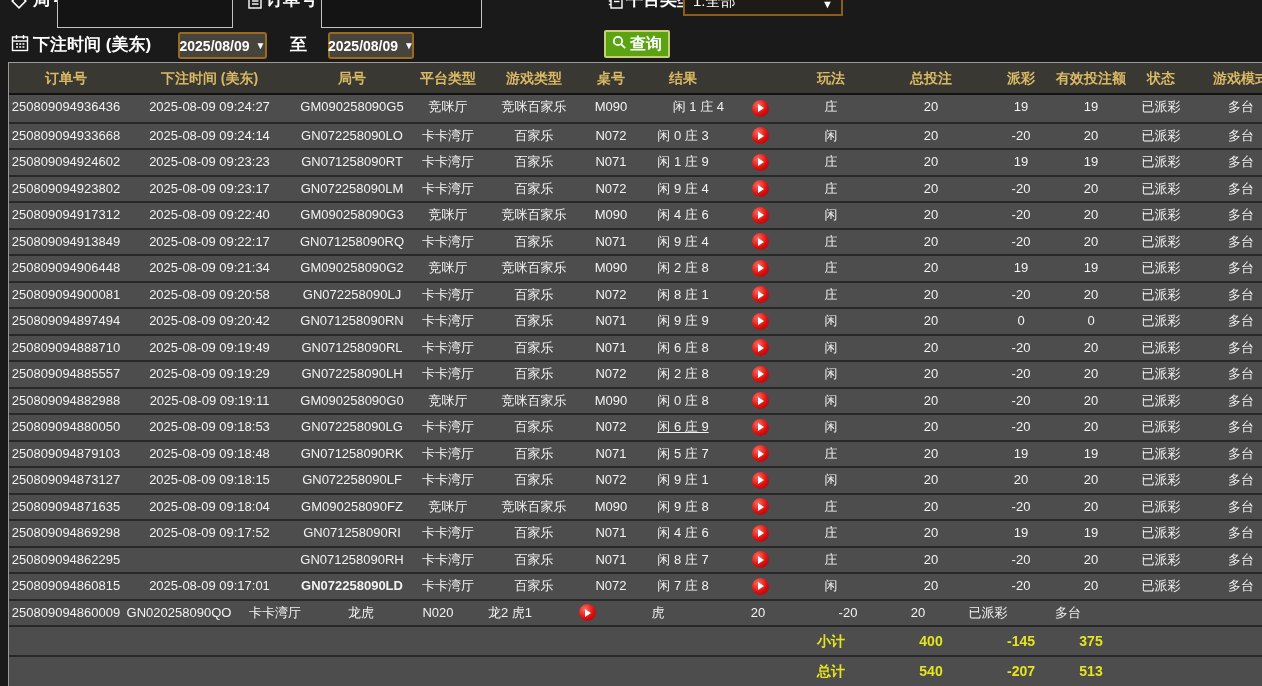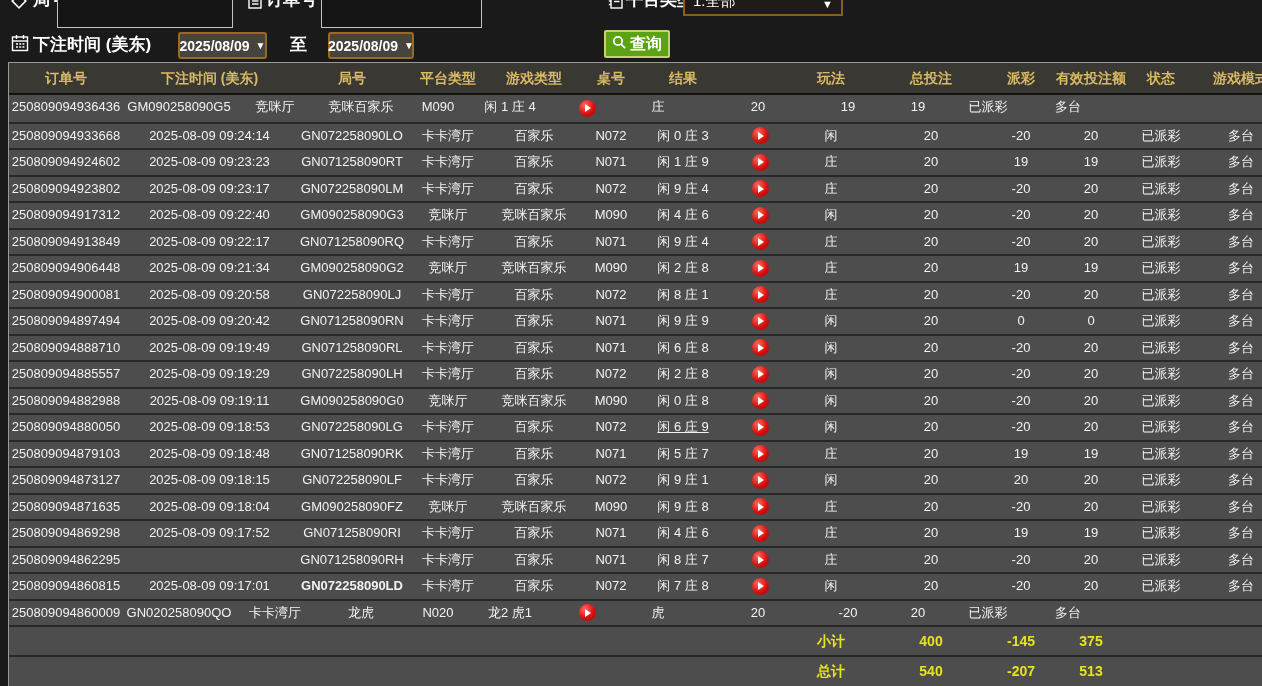--- a/index.html
+++ b/index.html
@@ -179,6 +179,7 @@
     <div id="rows">
         <div class="trow">
           <div class="cell" style="width: 114px;">250809094936436</div>
+          <div class="cell" style="width: 173px;">2025-08-09 09:24:27</div>
           <div class="cell" style="width: 112px;">GM090258090G5</div>
           <div class="cell" style="width: 80px;">竞咪厅</div>
           <div class="cell" style="width: 92px;">竞咪百家乐</div>

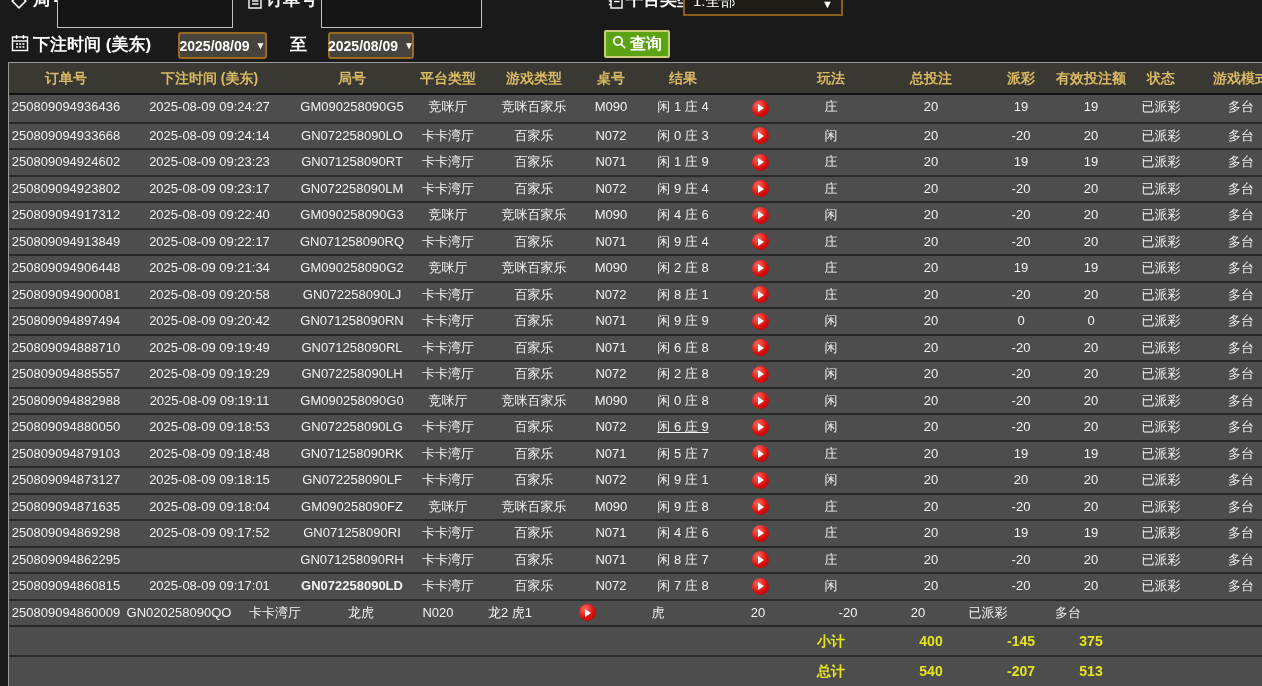--- a/index.html
+++ b/index.html
@@ -184,7 +184,7 @@
           <div class="cell" style="width: 80px;">竞咪厅</div>
           <div class="cell" style="width: 92px;">竞咪百家乐</div>
           <div class="cell" style="width: 62px;">M090</div>
-          <div class="cell" style="width: 82px;">闲 1 庄 4</div>
+          <div class="cell" style="width: 82px; text-align: right;">闲 1 庄 4</div>
           <div class="cell icon-cell" style="width: 72px;">
             <span class="play-icon">
               <span class="tri"></span>

